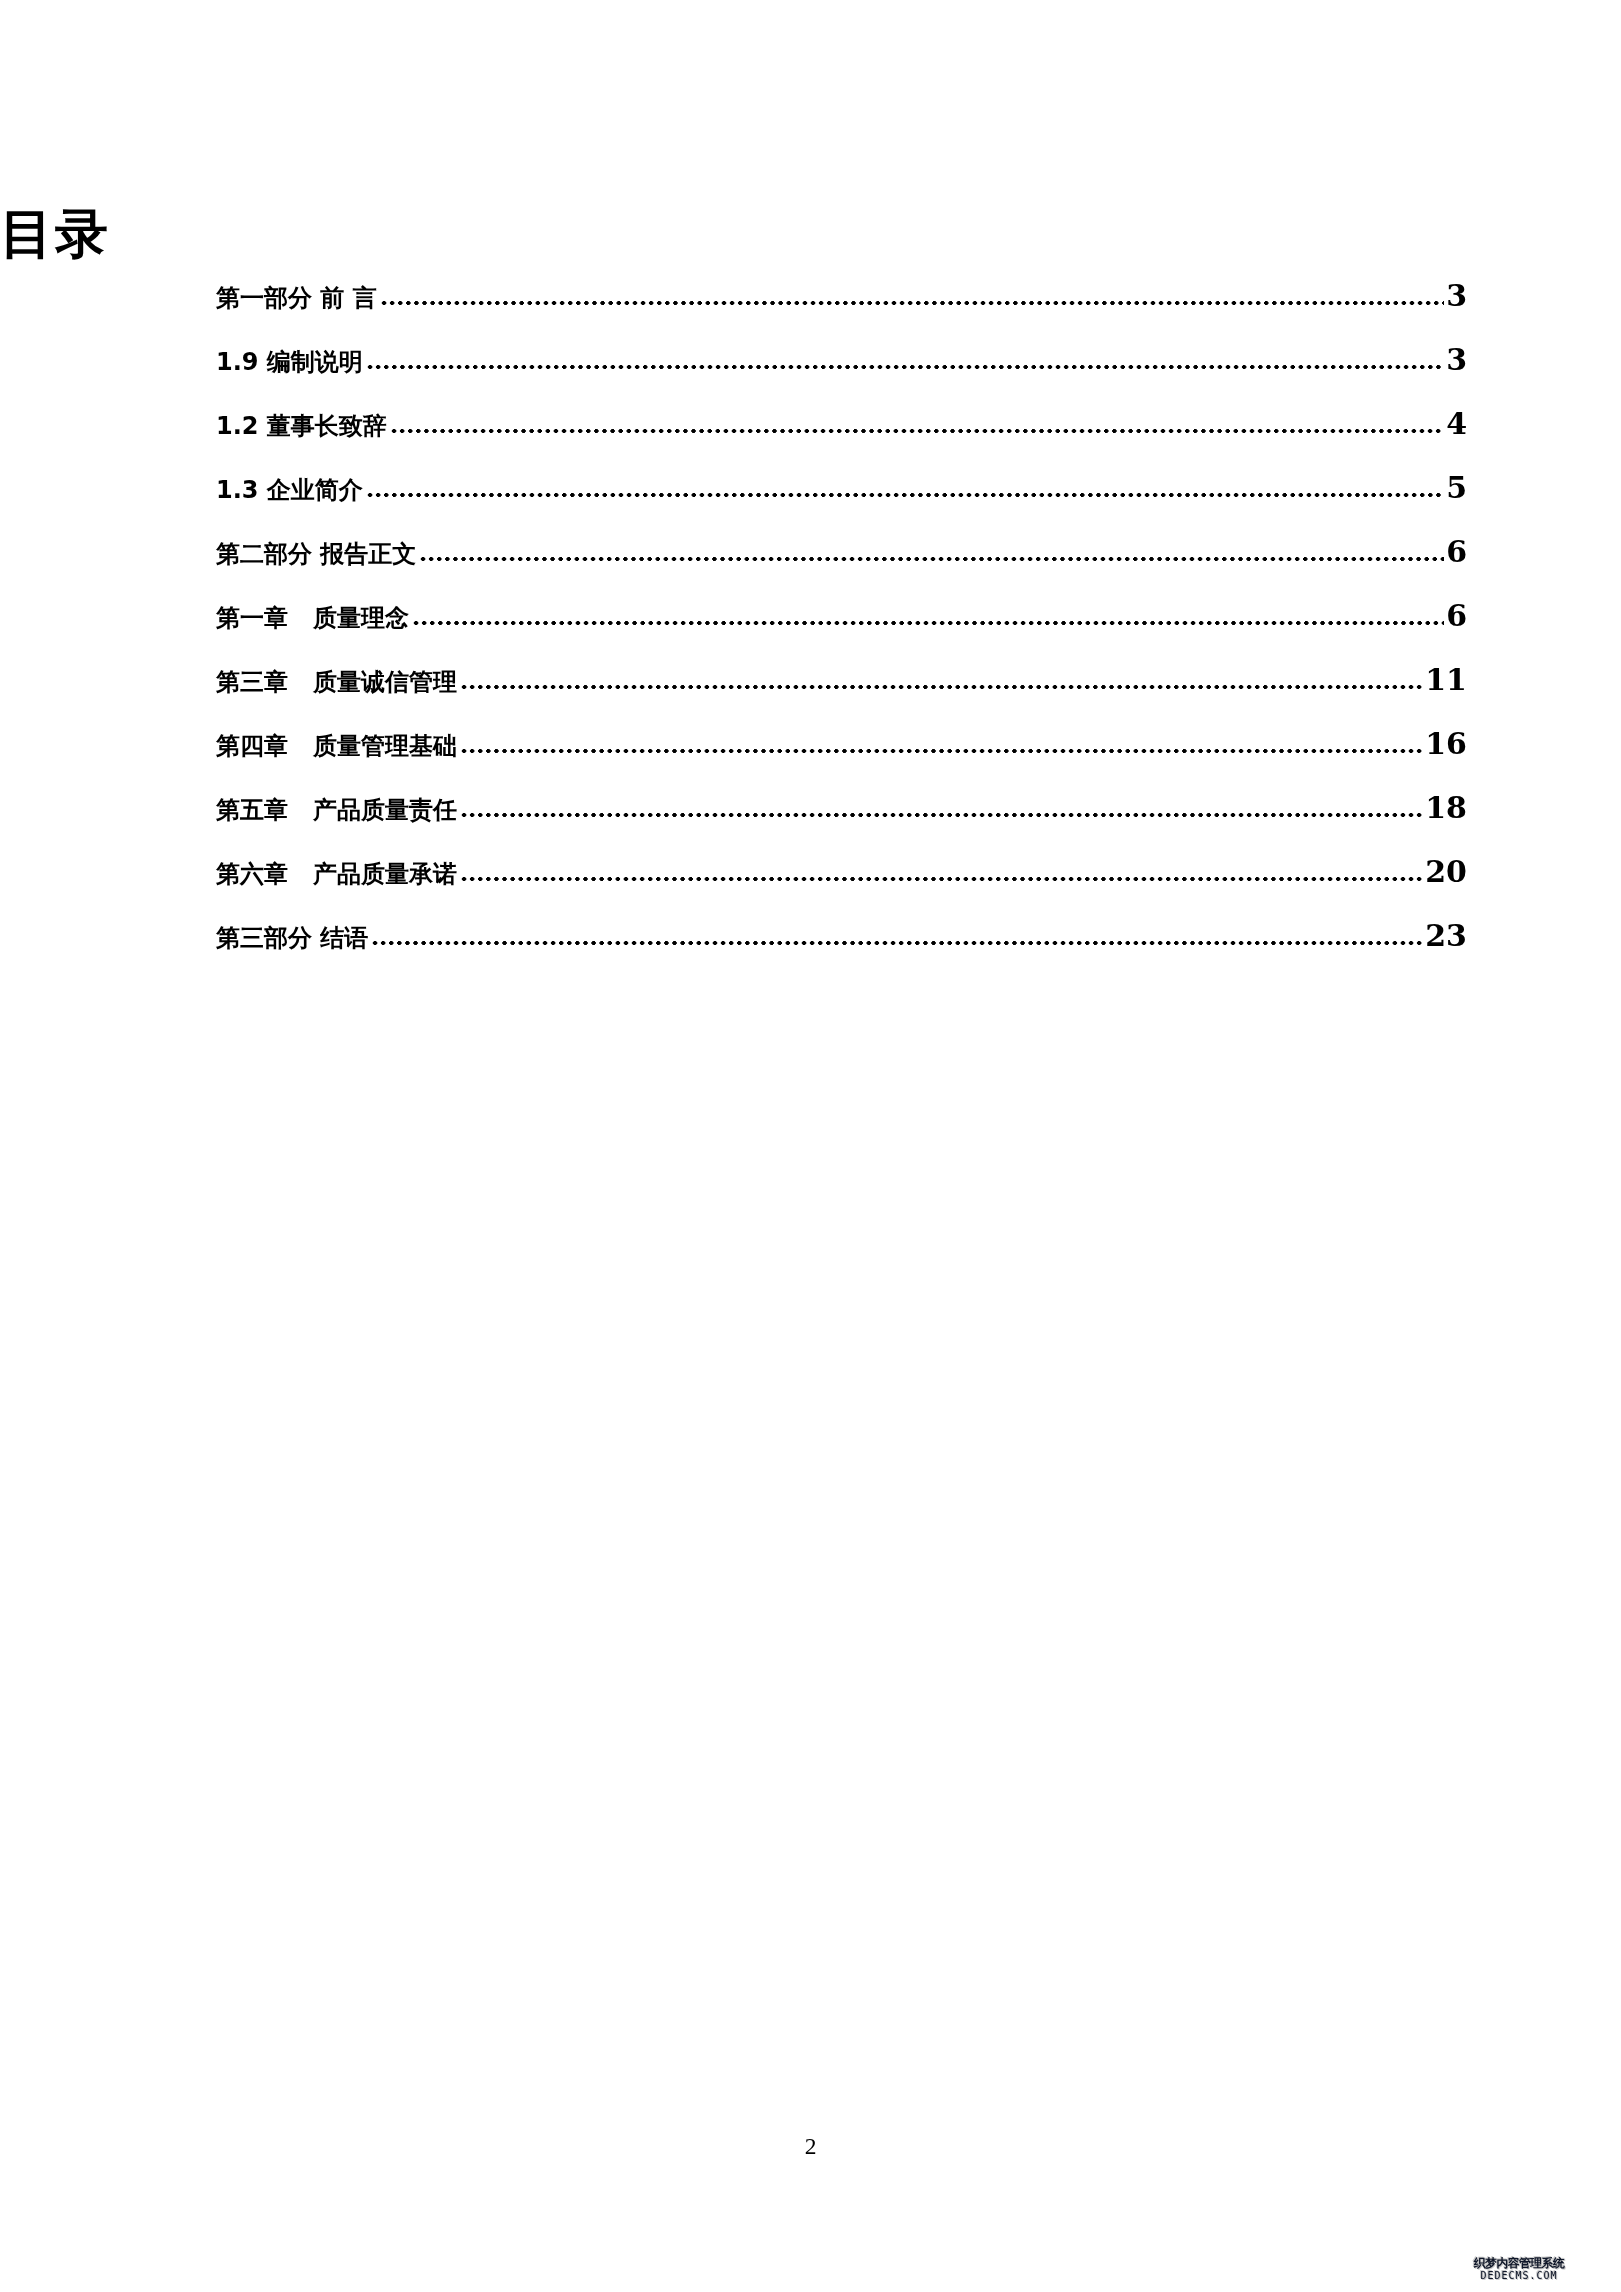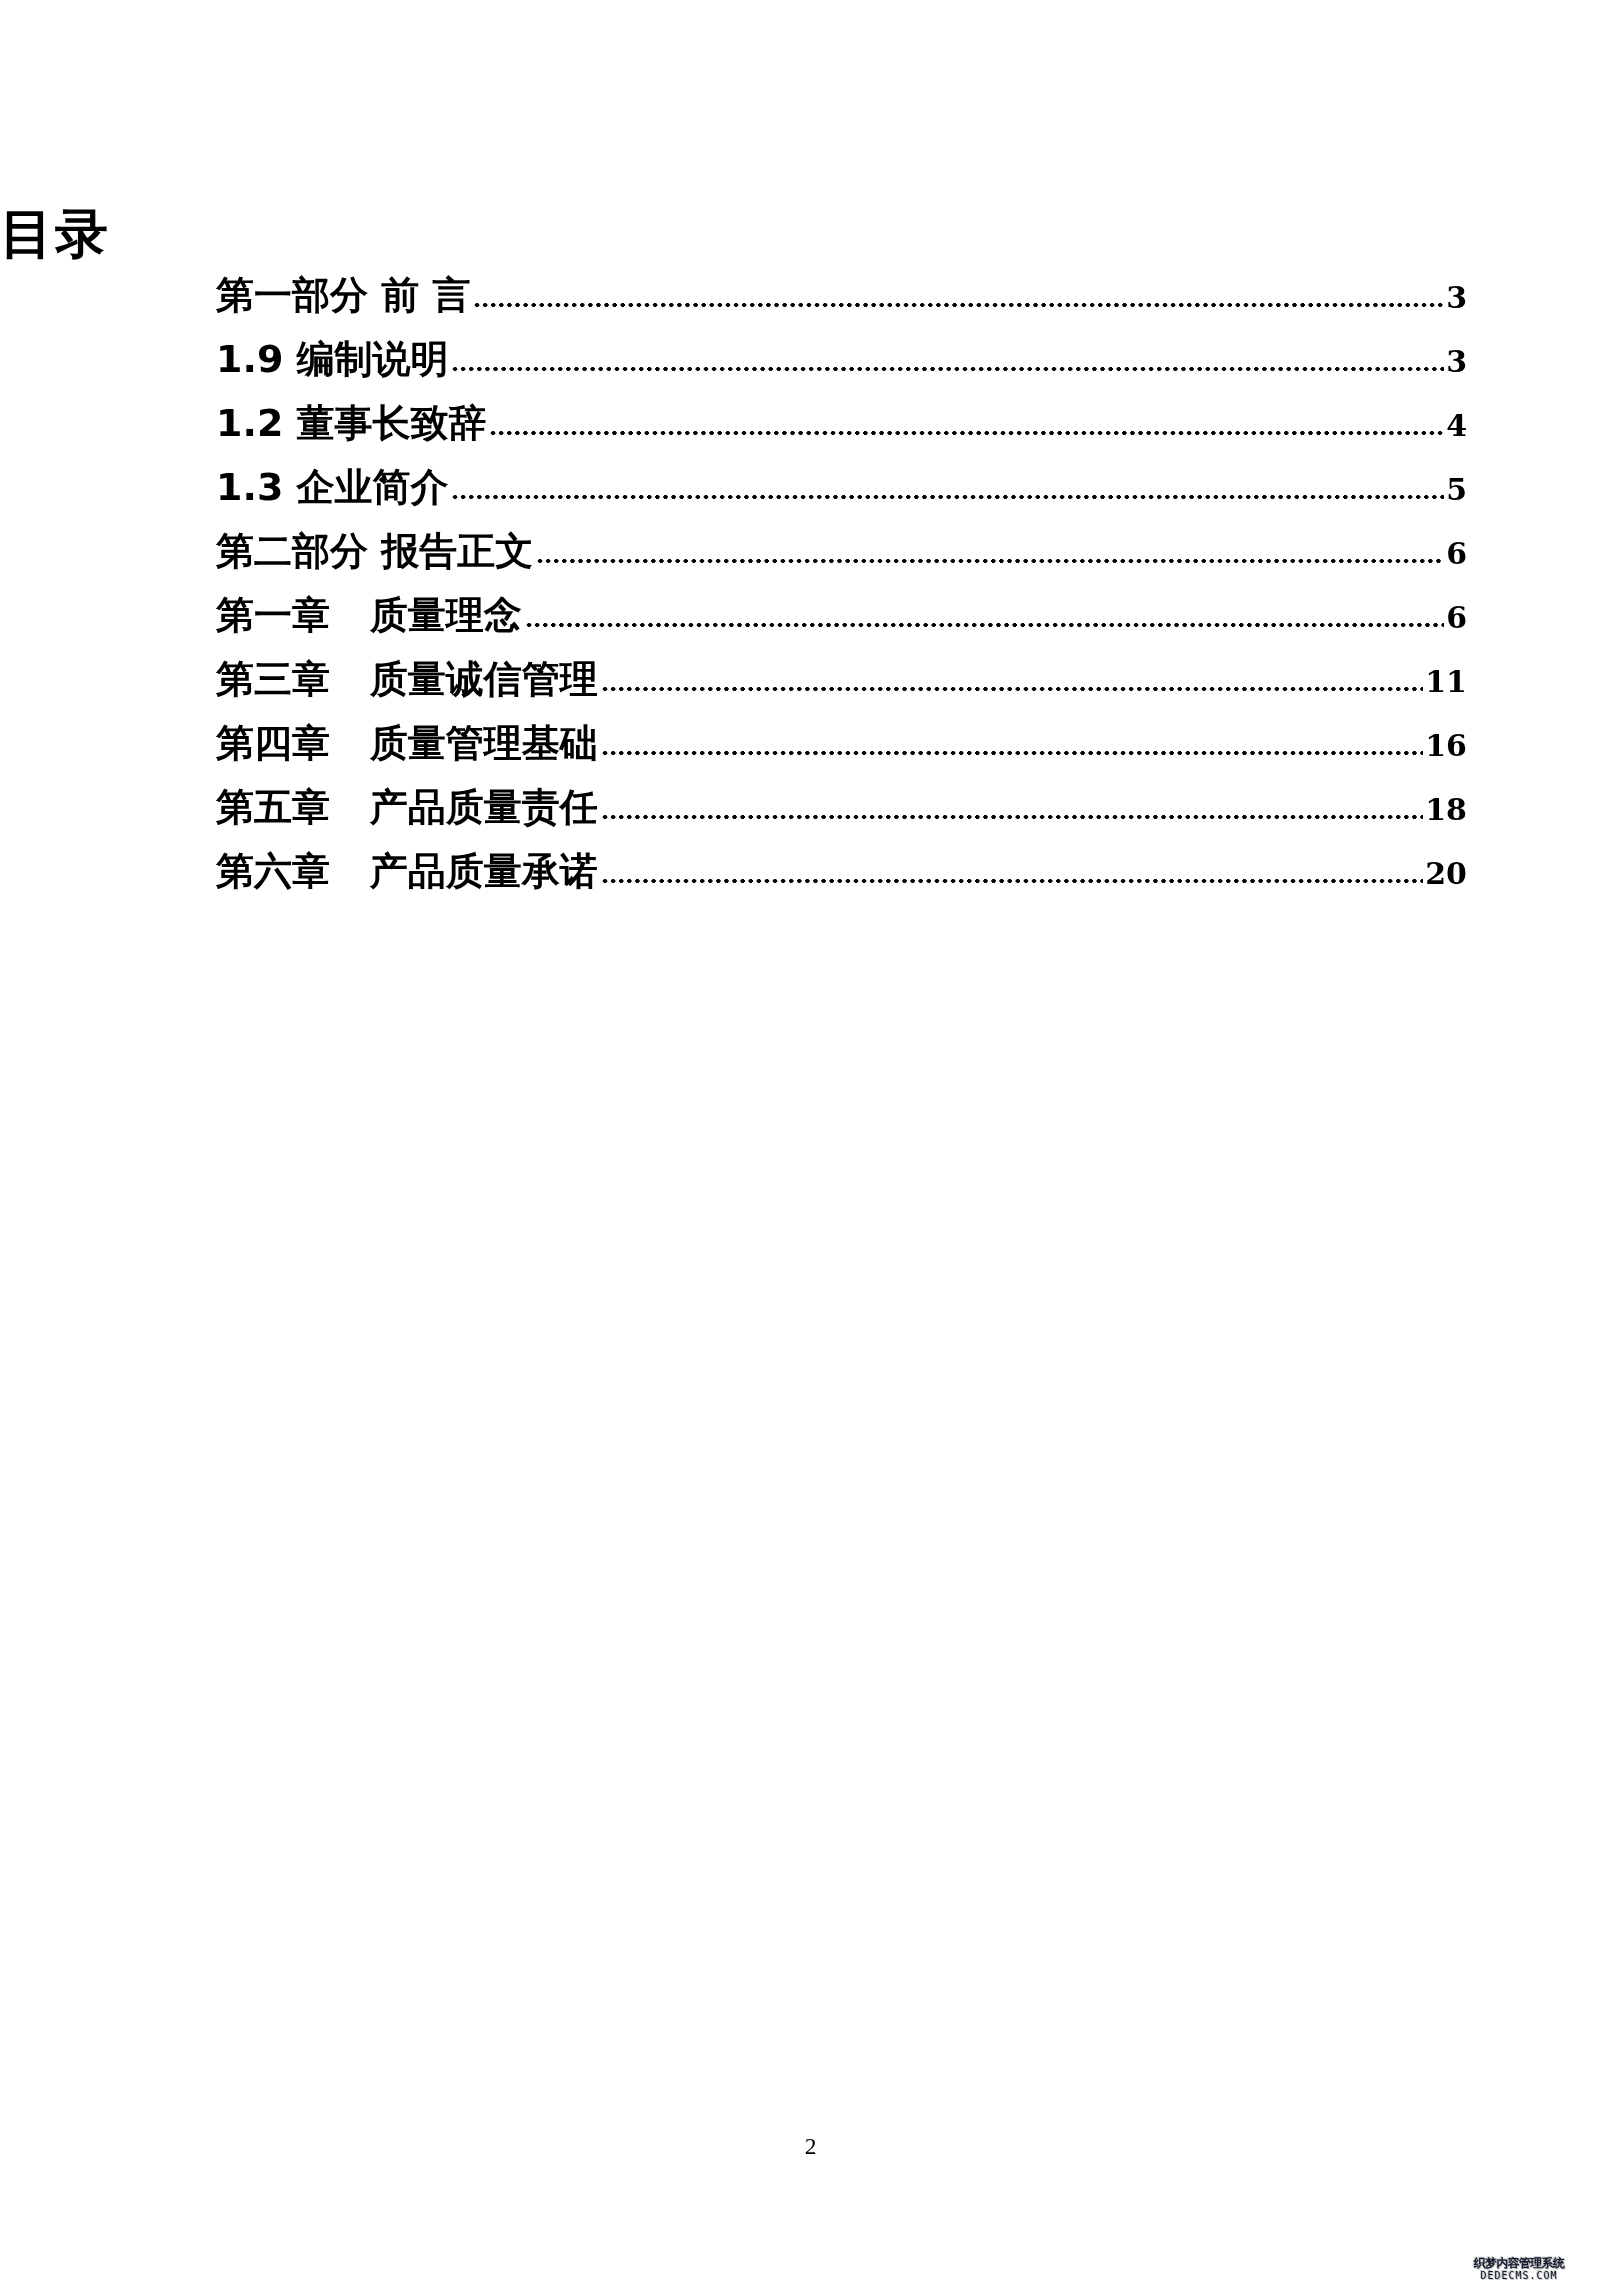--- a/index.html
+++ b/index.html
@@ -44,7 +44,7 @@
     .toc-label {
       font-family: "DejaVu Sans", sans-serif;
       font-weight: bold;
-      font-size: 38px;
+      font-size: 24px;
       line-height: 39px;
       flex: 0 0 auto;
       white-space: pre;

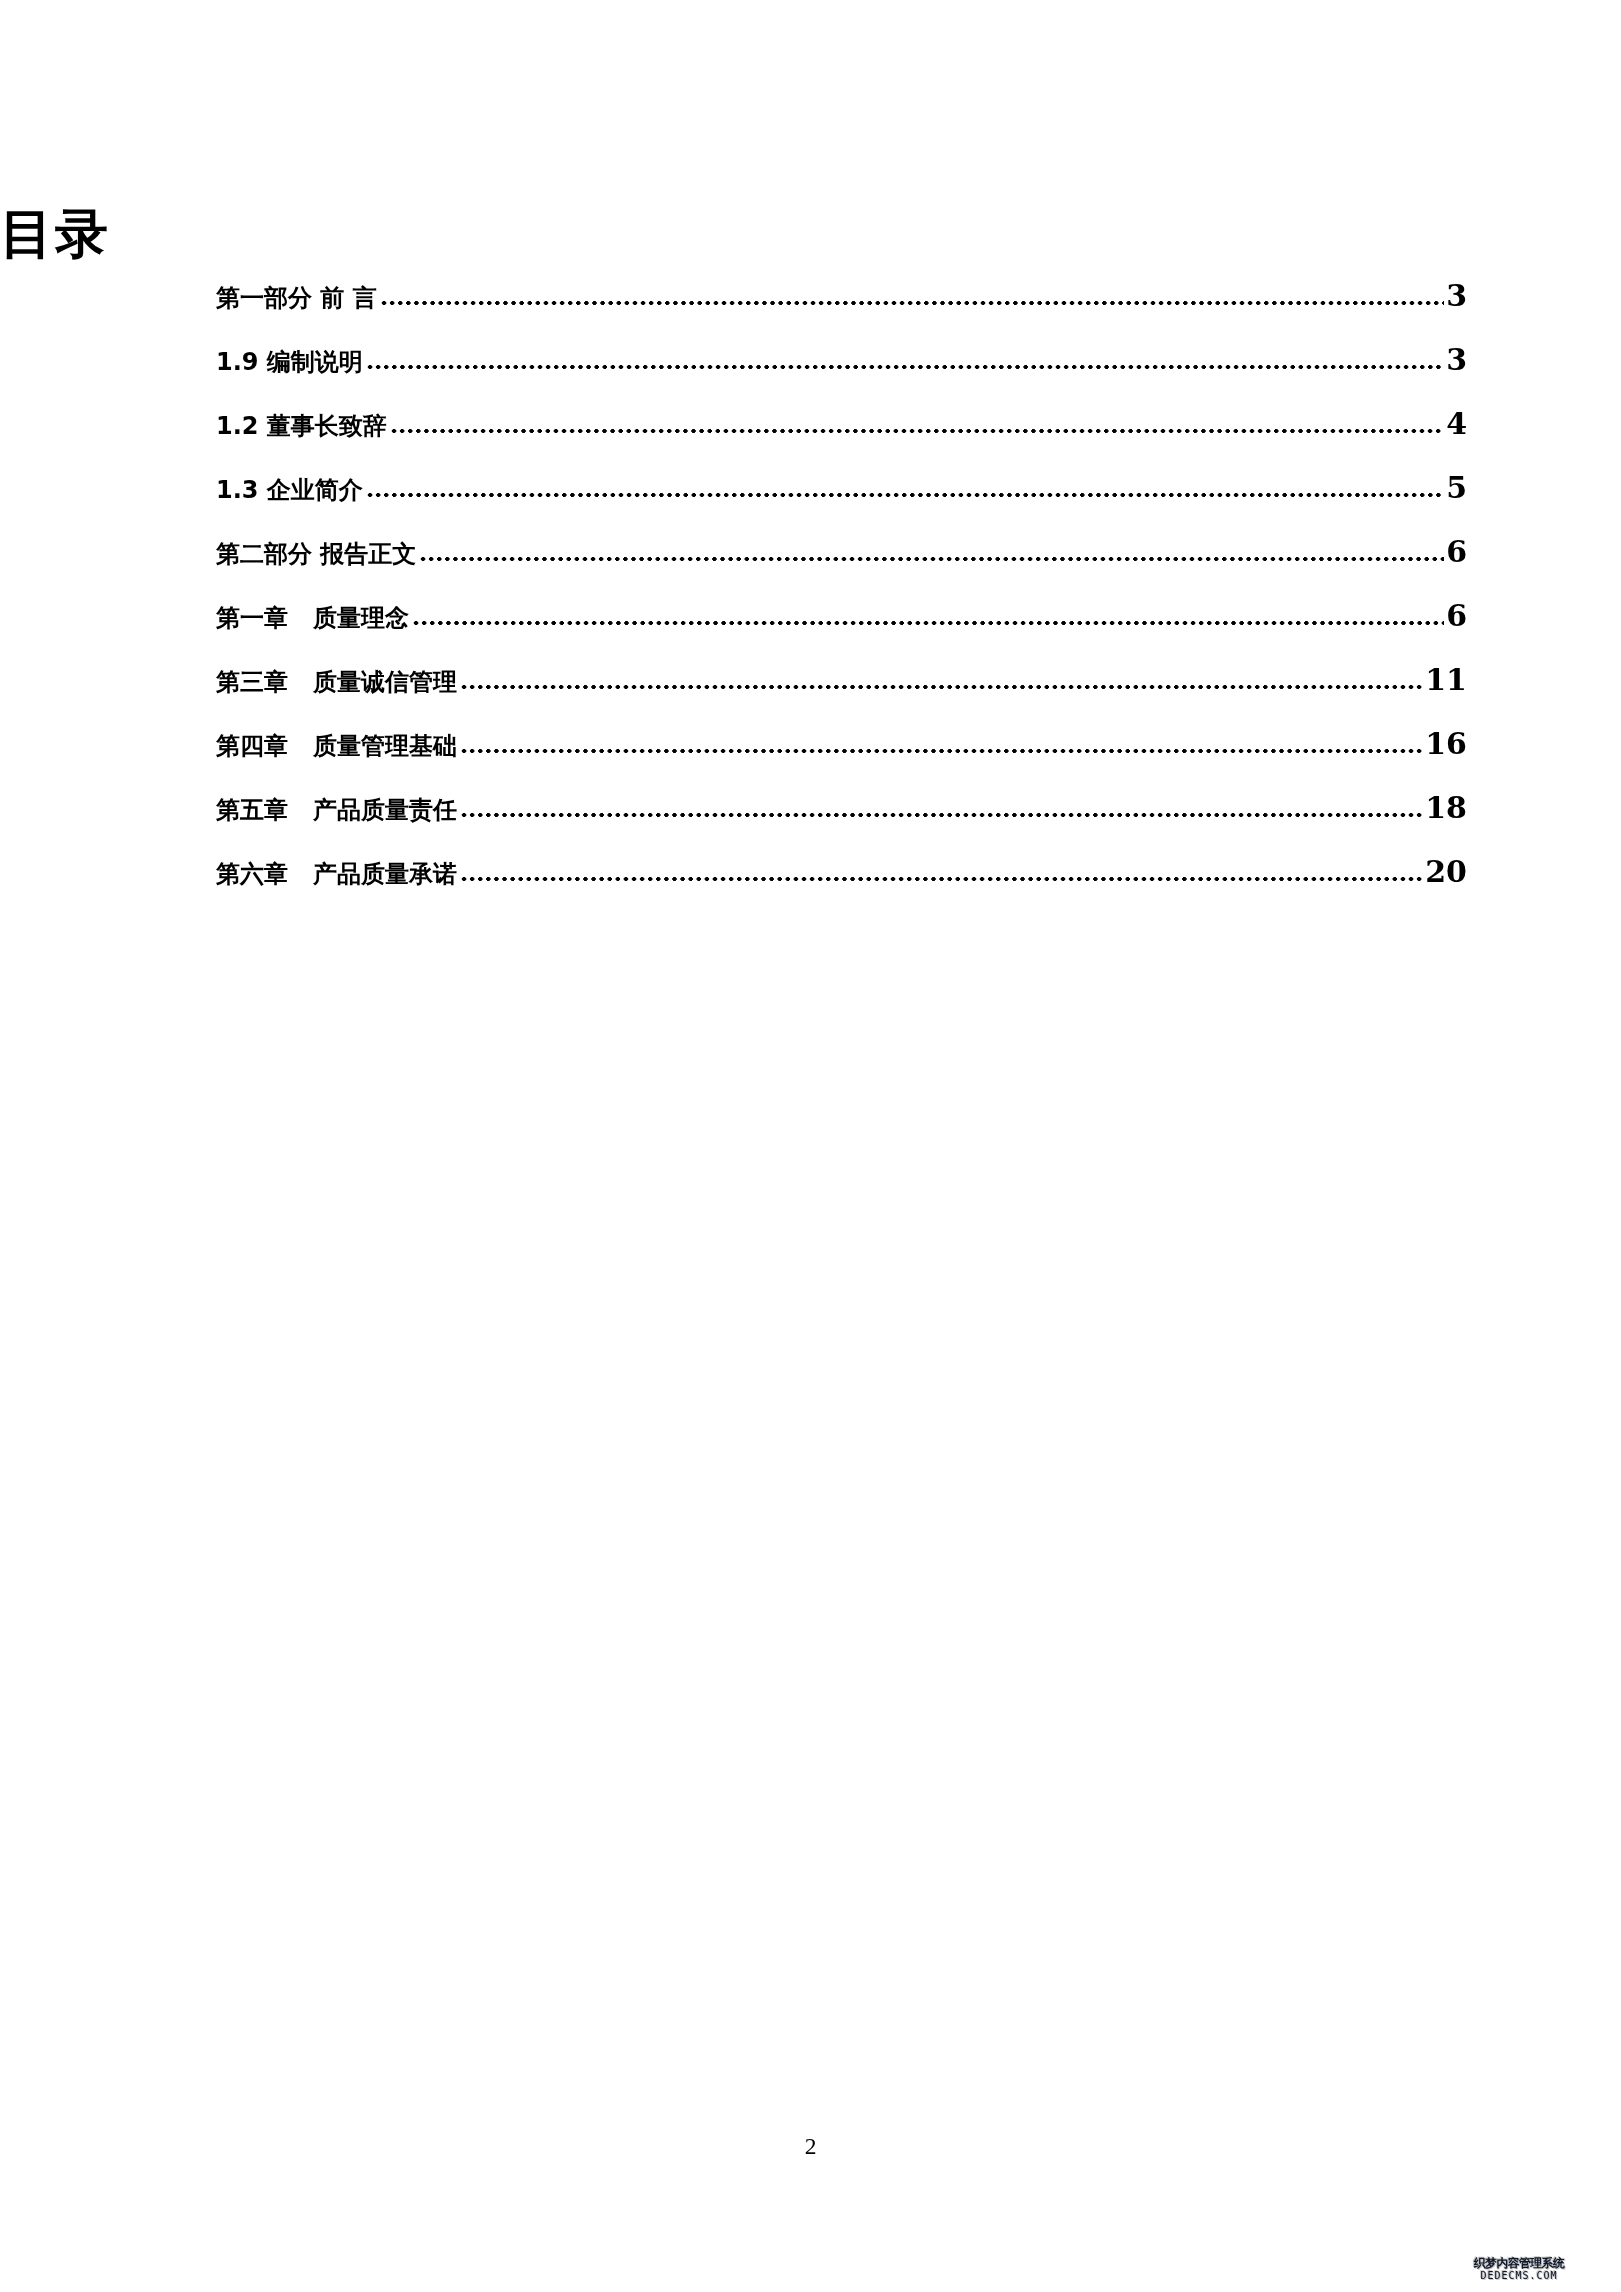--- a/index.html
+++ b/index.html
@@ -159,6 +159,11 @@
     <span class="toc-leader"></span>
     <span class="toc-page">20</span>
   </li>
+  <li class="toc-row">
+    <span class="toc-label">第三部分 结语</span>
+    <span class="toc-leader"></span>
+    <span class="toc-page">23</span>
+  </li>
 </ul>
 
 <div class="footer-page-number">2</div>

